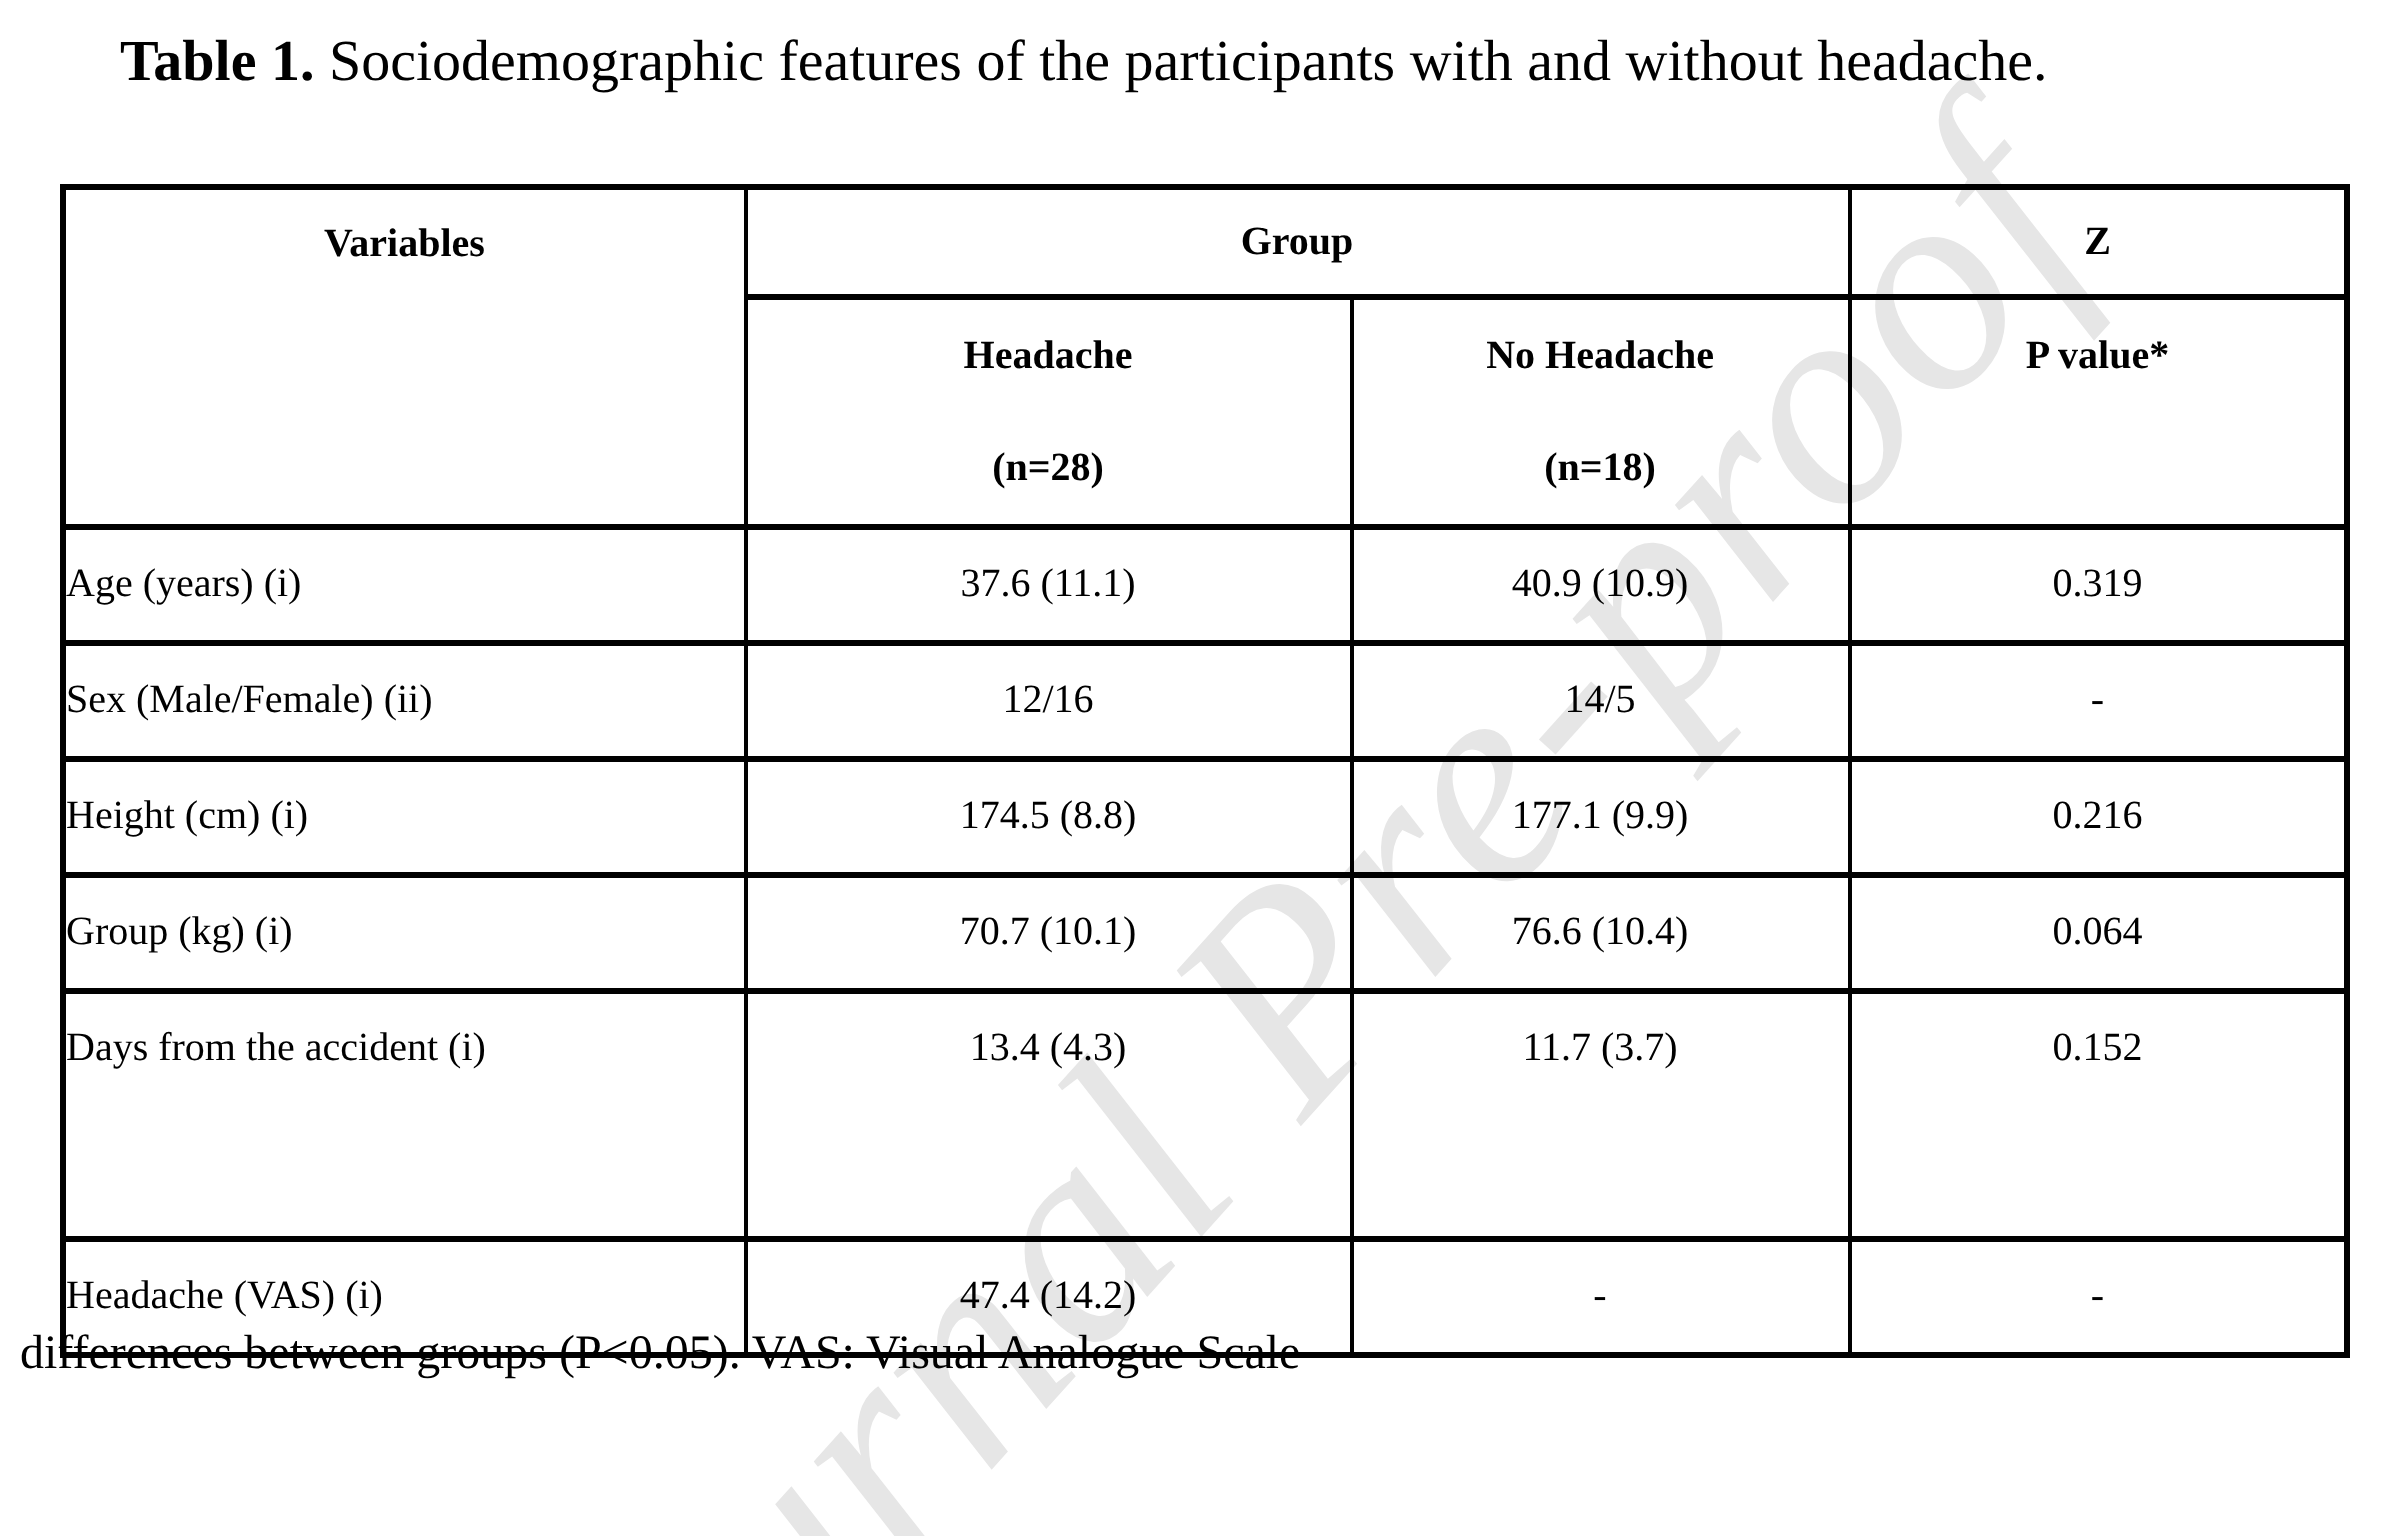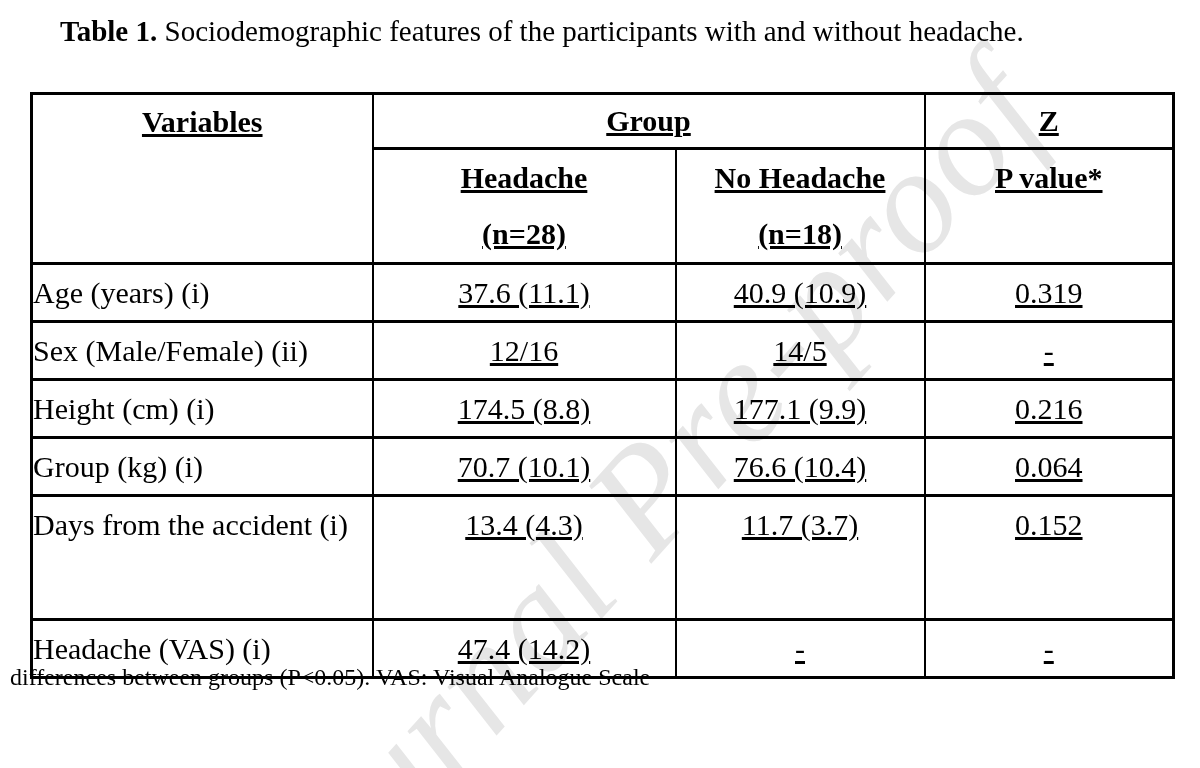--- a/index.html
+++ b/index.html
@@ -56,12 +56,11 @@
   table.soc td {
     border: solid #000;
     border-width: 3px 2px;
-    font-size: 30px;
+    font-size: 20px;
     padding: 0;
     vertical-align: top;
     overflow: hidden;
     background: transparent;
-    text-decoration: underline;
   }
   tr.h1 { height: 54px; }
   tr.h2 { height: 112px; }

